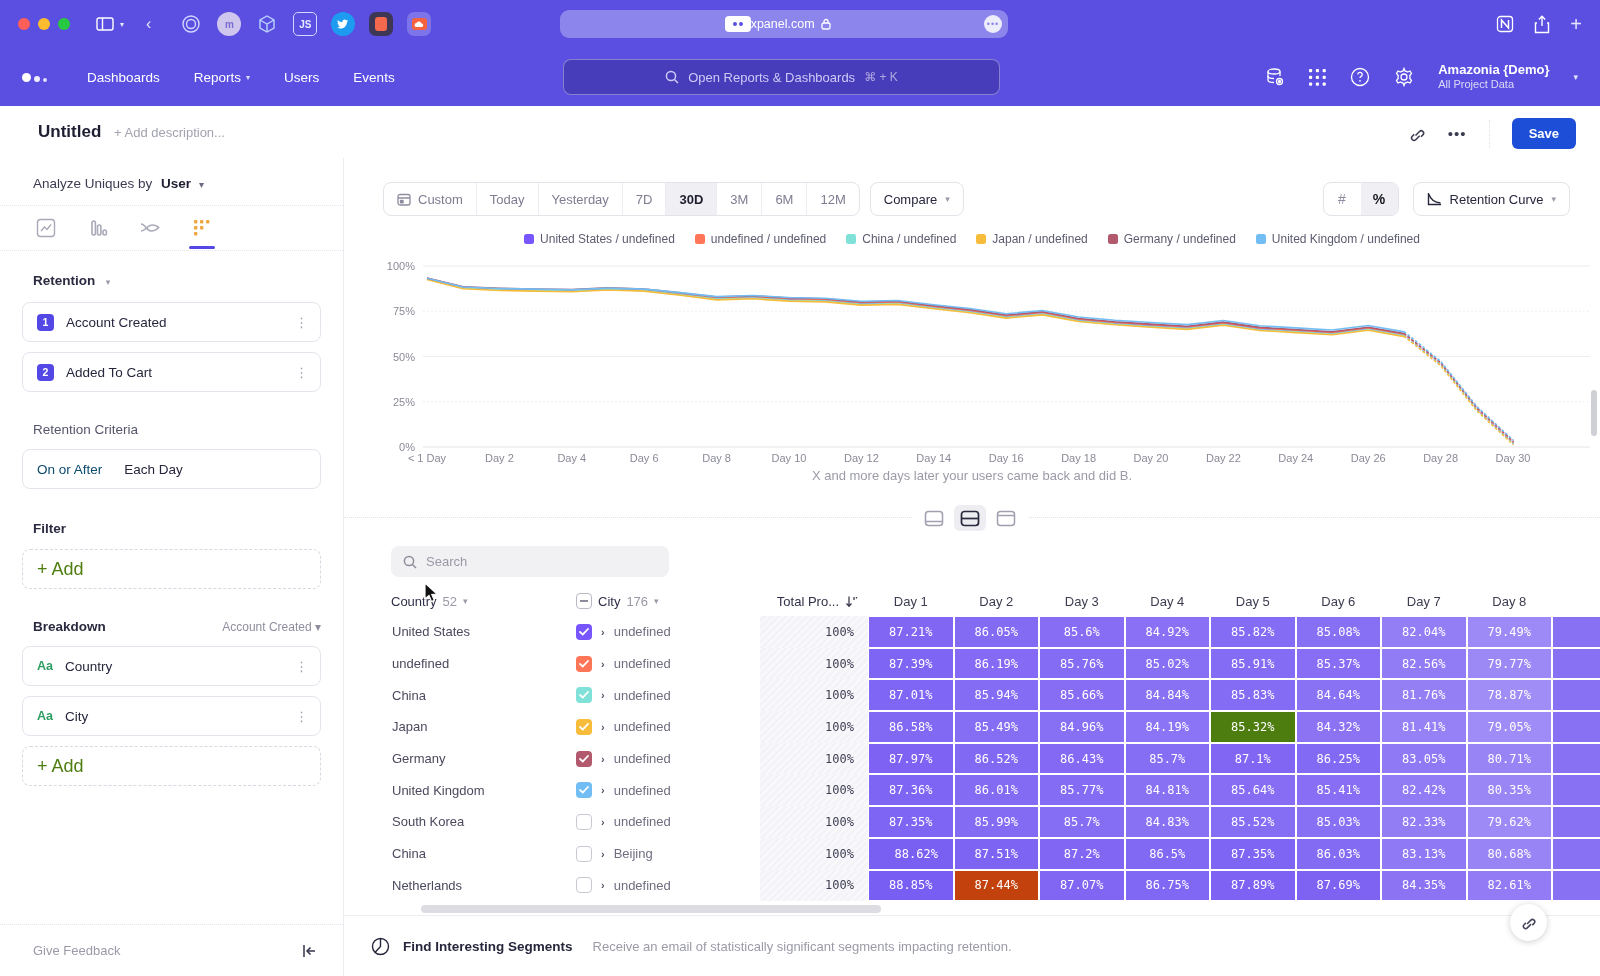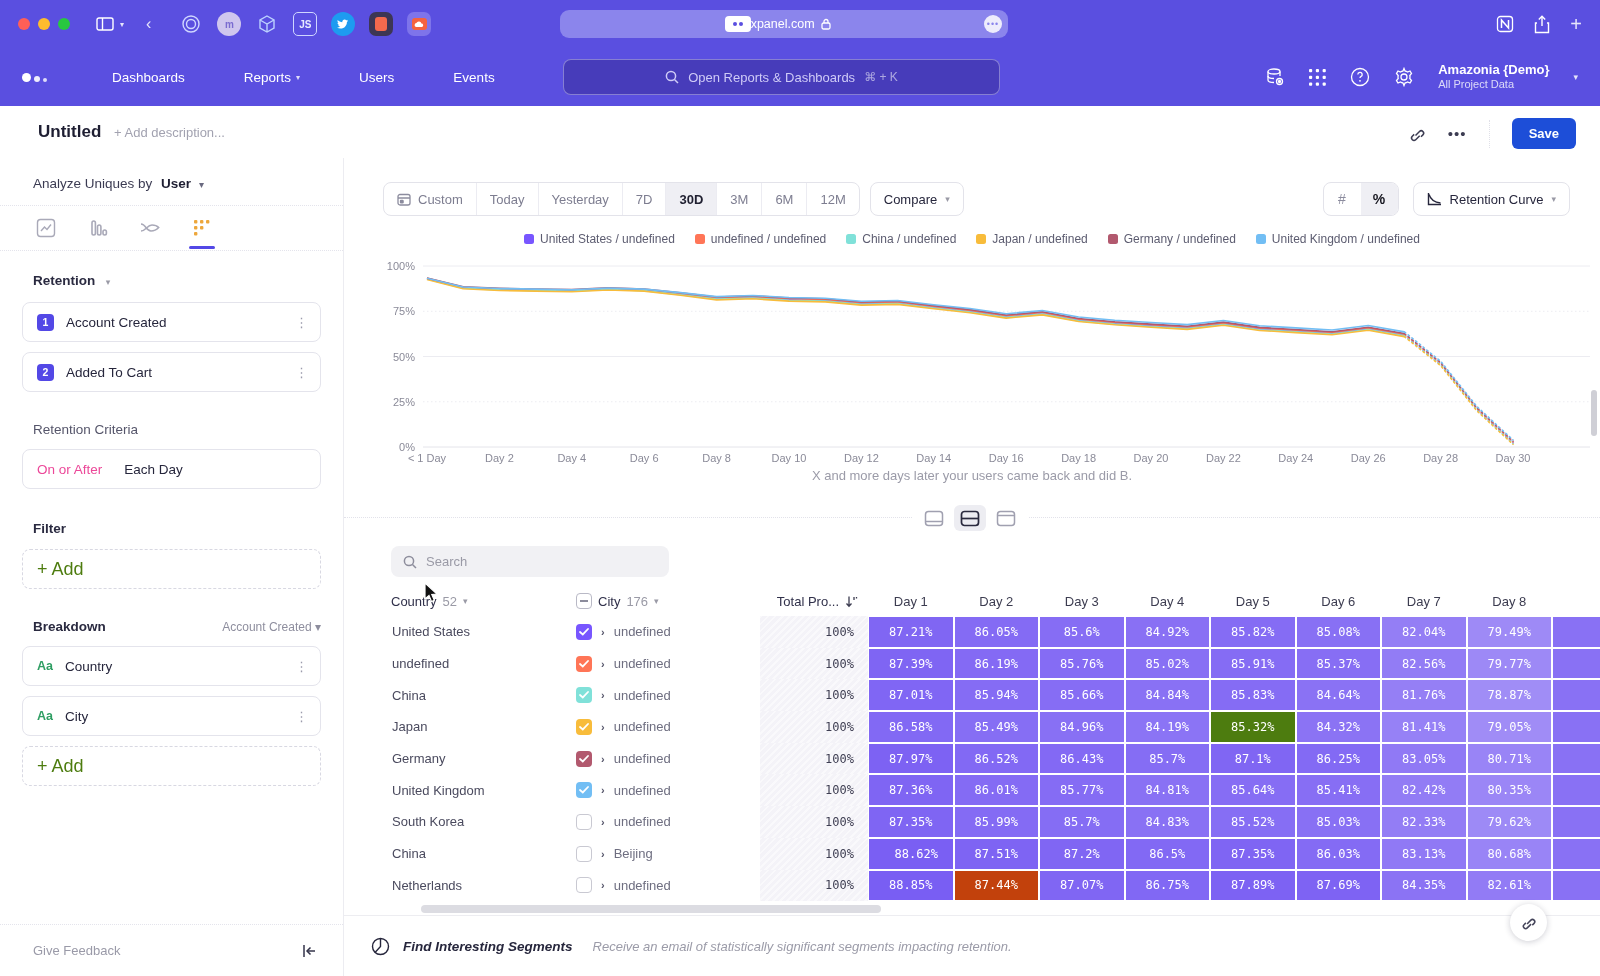--- a/index.html
+++ b/index.html
@@ -26,7 +26,7 @@
   .logo .d1{width:9px;height:9px;border-radius:50%;background:#fff;}
   .logo .d2{width:6px;height:6px;border-radius:50%;background:#fff;opacity:.9;}
   .navlinks { display:flex; align-items:center; gap:34px; margin-left:40px; color:#fff; font-size:13.5px; }
-  .navlink { display:flex; align-items:center; gap:5px; cursor:pointer;margin-left:25px; }
+  .navlink { display:flex; align-items:center; gap:5px; cursor:pointer; }
   .nav-search { position:absolute; left:563px; top:11px; width:437px; height:36px; background:rgba(20,10,90,.28); border:1px solid rgba(255,255,255,.35); border-radius:8px; display:flex; align-items:center; justify-content:center; gap:9px; color:#cfcbf7; font-size:13px; }
   .nav-search .kbd { color:rgba(255,255,255,.55); font-size:12px; }
   .nav-right { position:absolute; right:22px; top:0; height:58px; display:flex; align-items:center; gap:24px; color:#fff; }

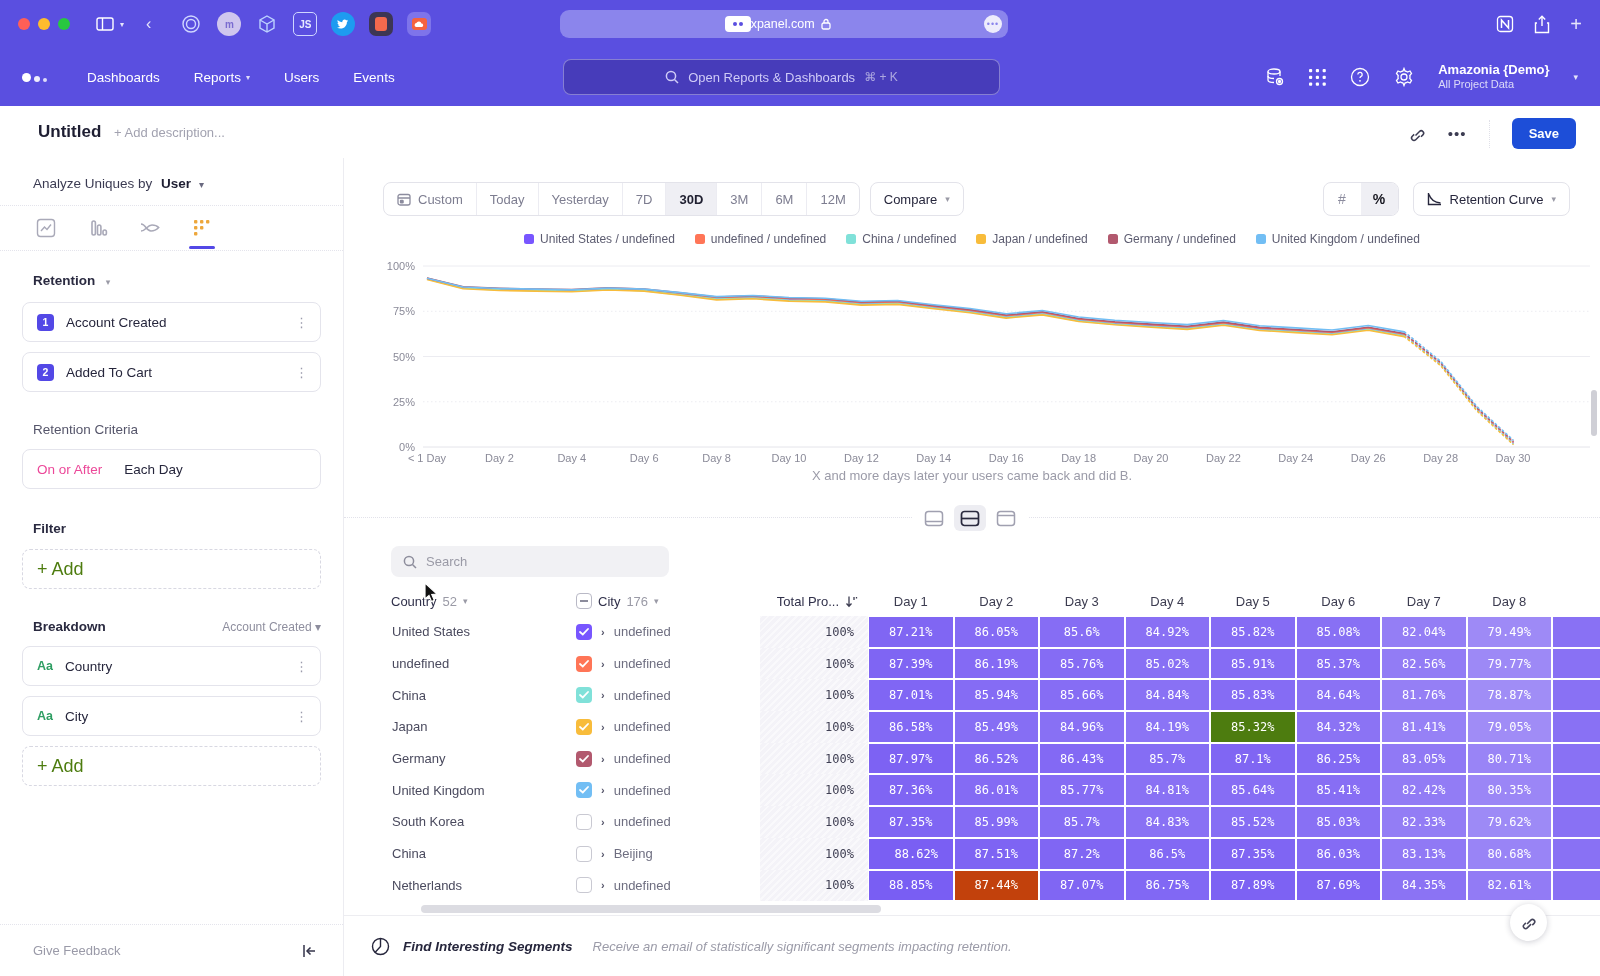--- a/index.html
+++ b/index.html
@@ -341,7 +341,7 @@
     <span style="font-size:13.5px;color:#55556a">Retention Criteria</span>
   </div>
   <div class="card" style="margin-top:11px">
-    <span style="font-size:13.5px;color:#ec4899">On or After</span>
+    <span style="font-size:13.5px;color:#0c4a6e">On or After</span>
     <span style="font-size:13.5px;color:#26263c;margin-left:22px">Each Day</span>
   </div>
 

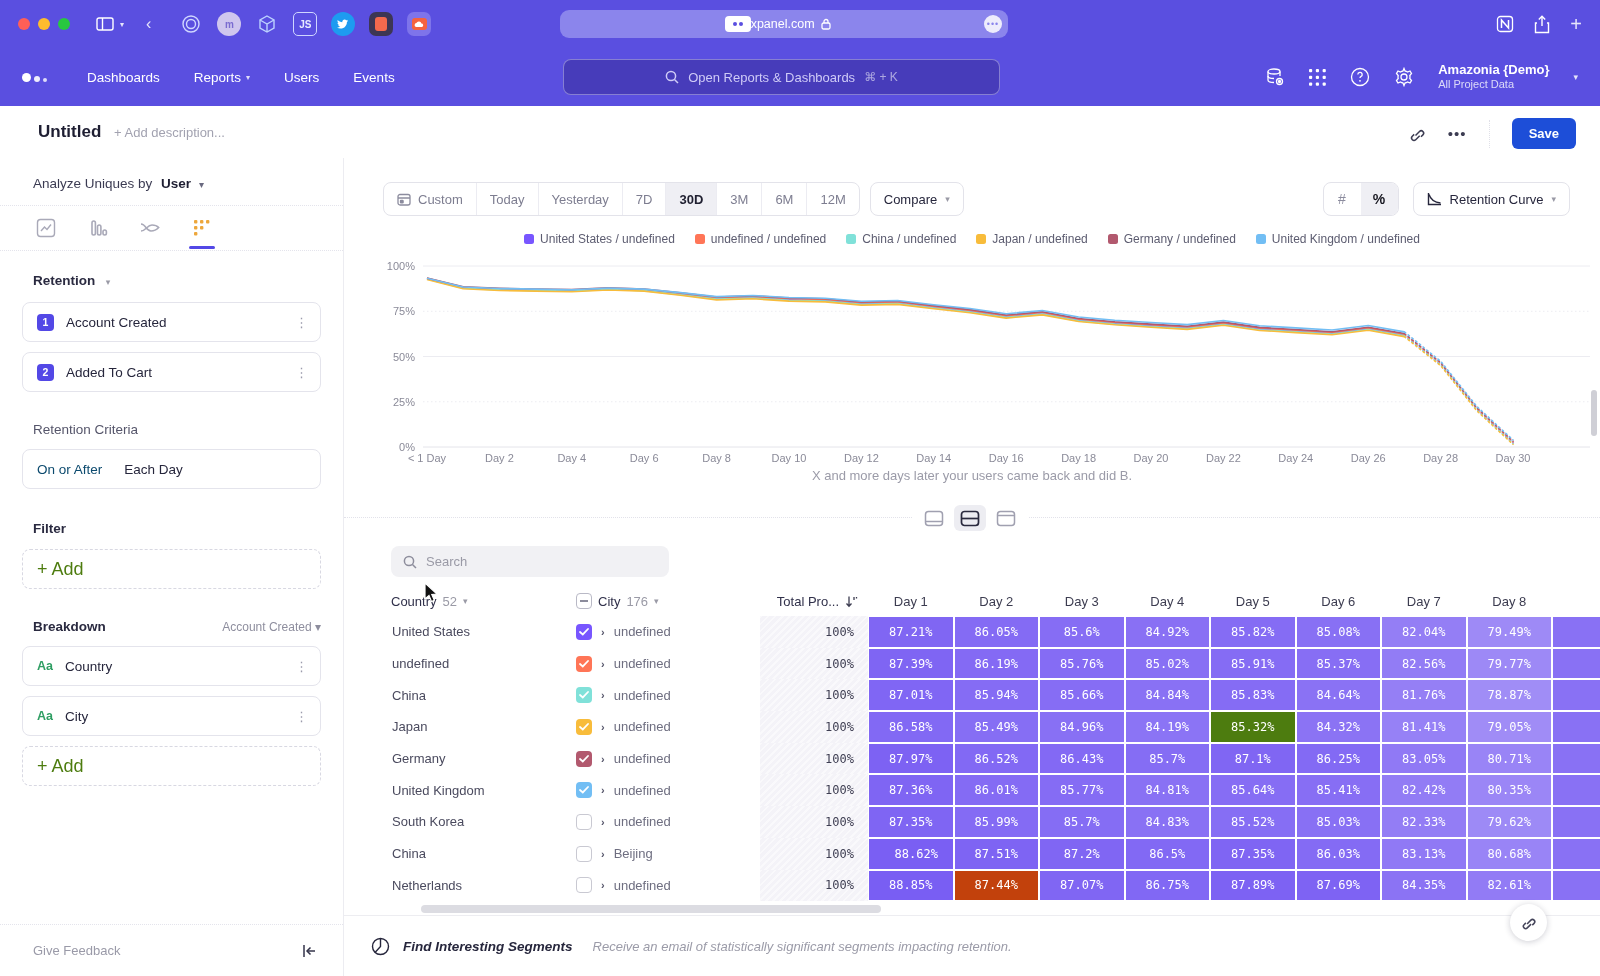--- a/index.html
+++ b/index.html
@@ -112,7 +112,7 @@
   .vscroll { position:absolute; right:3px; top:390px; width:6px; height:46px; border-radius:3px; background:#cfcfd6; }
 
   
-  .footer { position:absolute; left:344px; top:915px; width:1256px; height:61px; background:#fff; border-top:1px solid #ededf1; display:flex; align-items:center; padding-left:27px; gap:13px;font-style:italic; }
+  .footer { position:absolute; left:344px; top:915px; width:1256px; height:61px; background:#fff; border-top:1px solid #ededf1; display:flex; align-items:center; padding-left:27px; gap:13px; }
   .footer .f1 { font-size:13.5px; font-weight:700; color:#26263c; }
   .footer .f2 { font-size:13px; color:#9b9ba8; margin-left:7px; }
   .fab { position:absolute; left:1510px; top:904px; width:37px; height:37px; border-radius:50%; background:#fff; box-shadow:0 1px 6px rgba(30,30,60,.22); display:flex; align-items:center; justify-content:center; cursor:pointer; }

